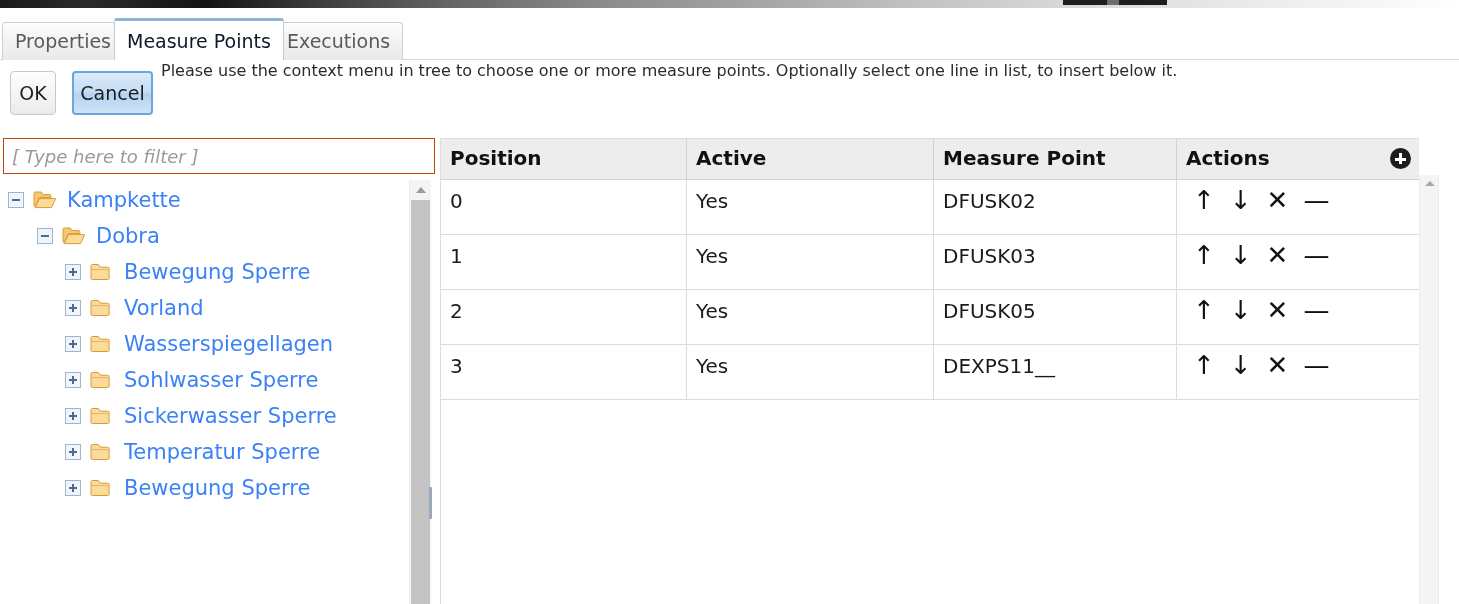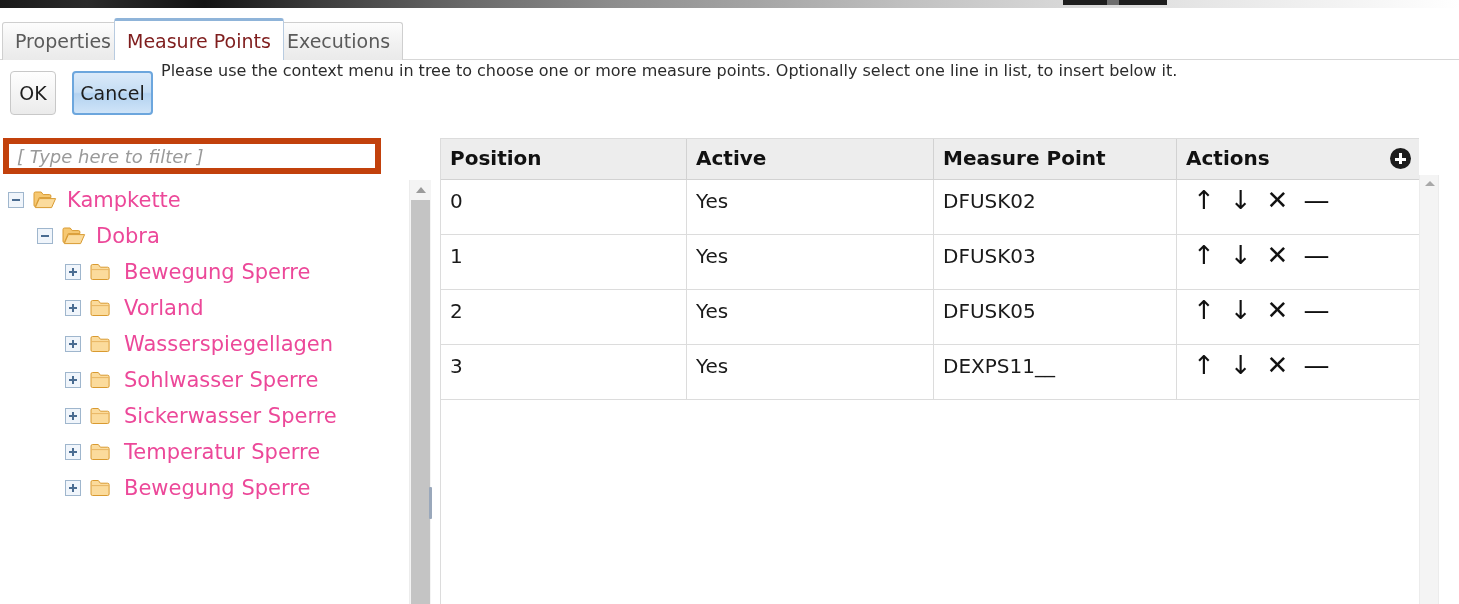--- a/index.html
+++ b/index.html
@@ -73,7 +73,7 @@
     height: 42px;
     line-height: 40px;
     background: #ffffff;
-    color: #7f1d1d;
+    color: #0f172a;
     border: 1px solid #b8cbe0;
     border-top: 3px solid #8fb4d9;
     border-bottom: none;

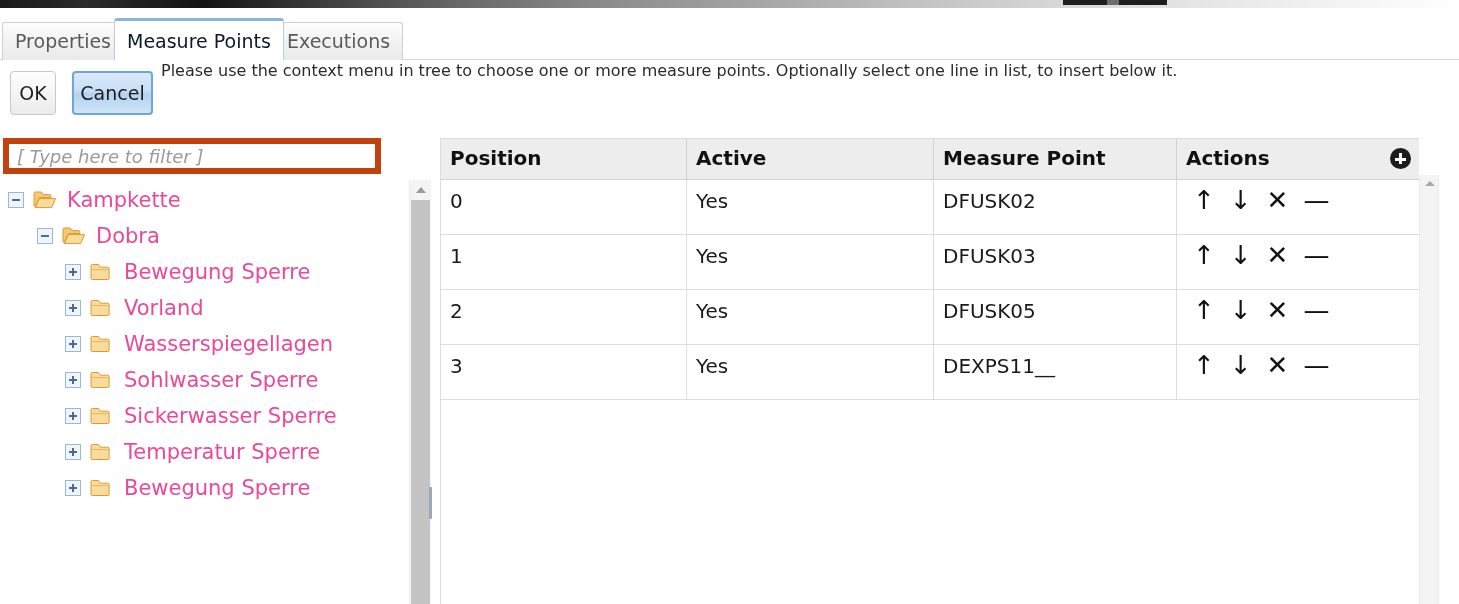--- a/index.html
+++ b/index.html
@@ -121,9 +121,9 @@
   #filter-input {
     position: absolute;
     left: 3px; top: 138px;
-    width: 378px; height: 36px;
-    box-sizing: border-box;
-    border: 6px solid #c2410c;
+    width: 432px; height: 36px;
+    box-sizing: border-box;
+    border: 1px solid #c2410c;
     background: #ffffff;
     font-family: "DejaVu Sans", "Liberation Sans", sans-serif;
     font-size: 18px;

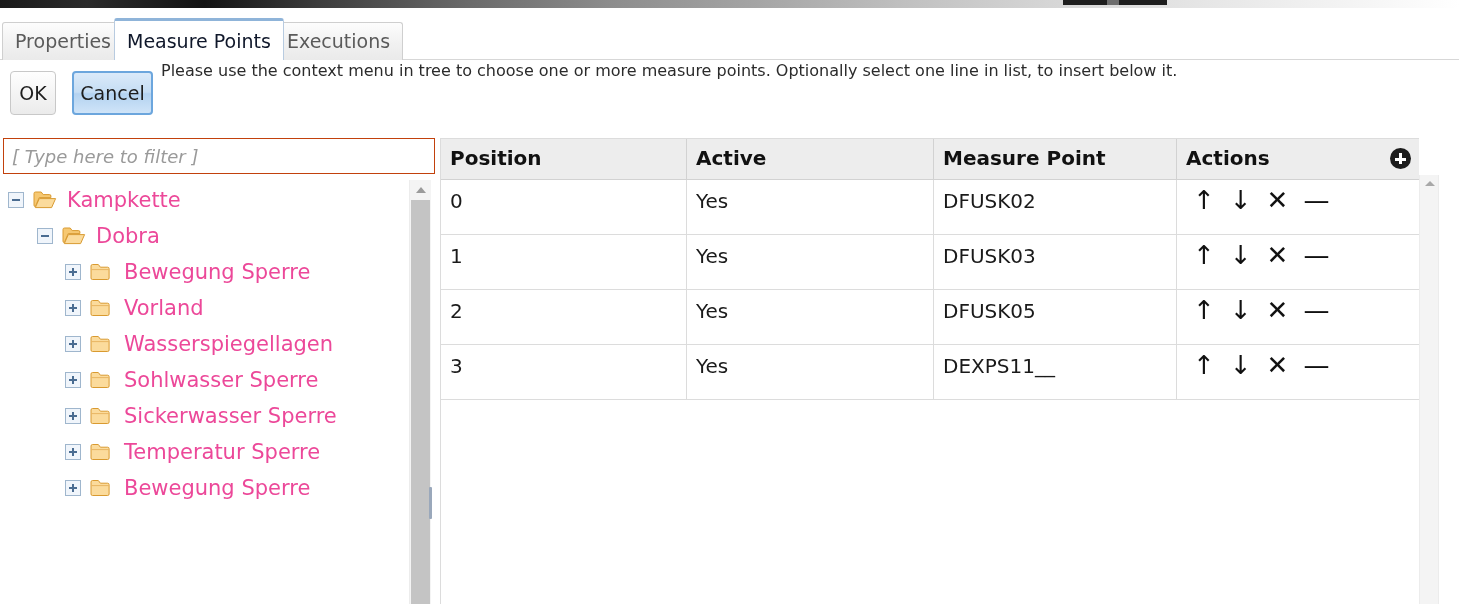--- a/index.html
+++ b/index.html
@@ -179,7 +179,7 @@
   }
   .node-label {
     font-size: 21px;
-    color: #ec4899;
+    color: #3b82f6;
   }
   .depth-0 { padding-left: 8px; }
   .depth-1 { padding-left: 37px; }

